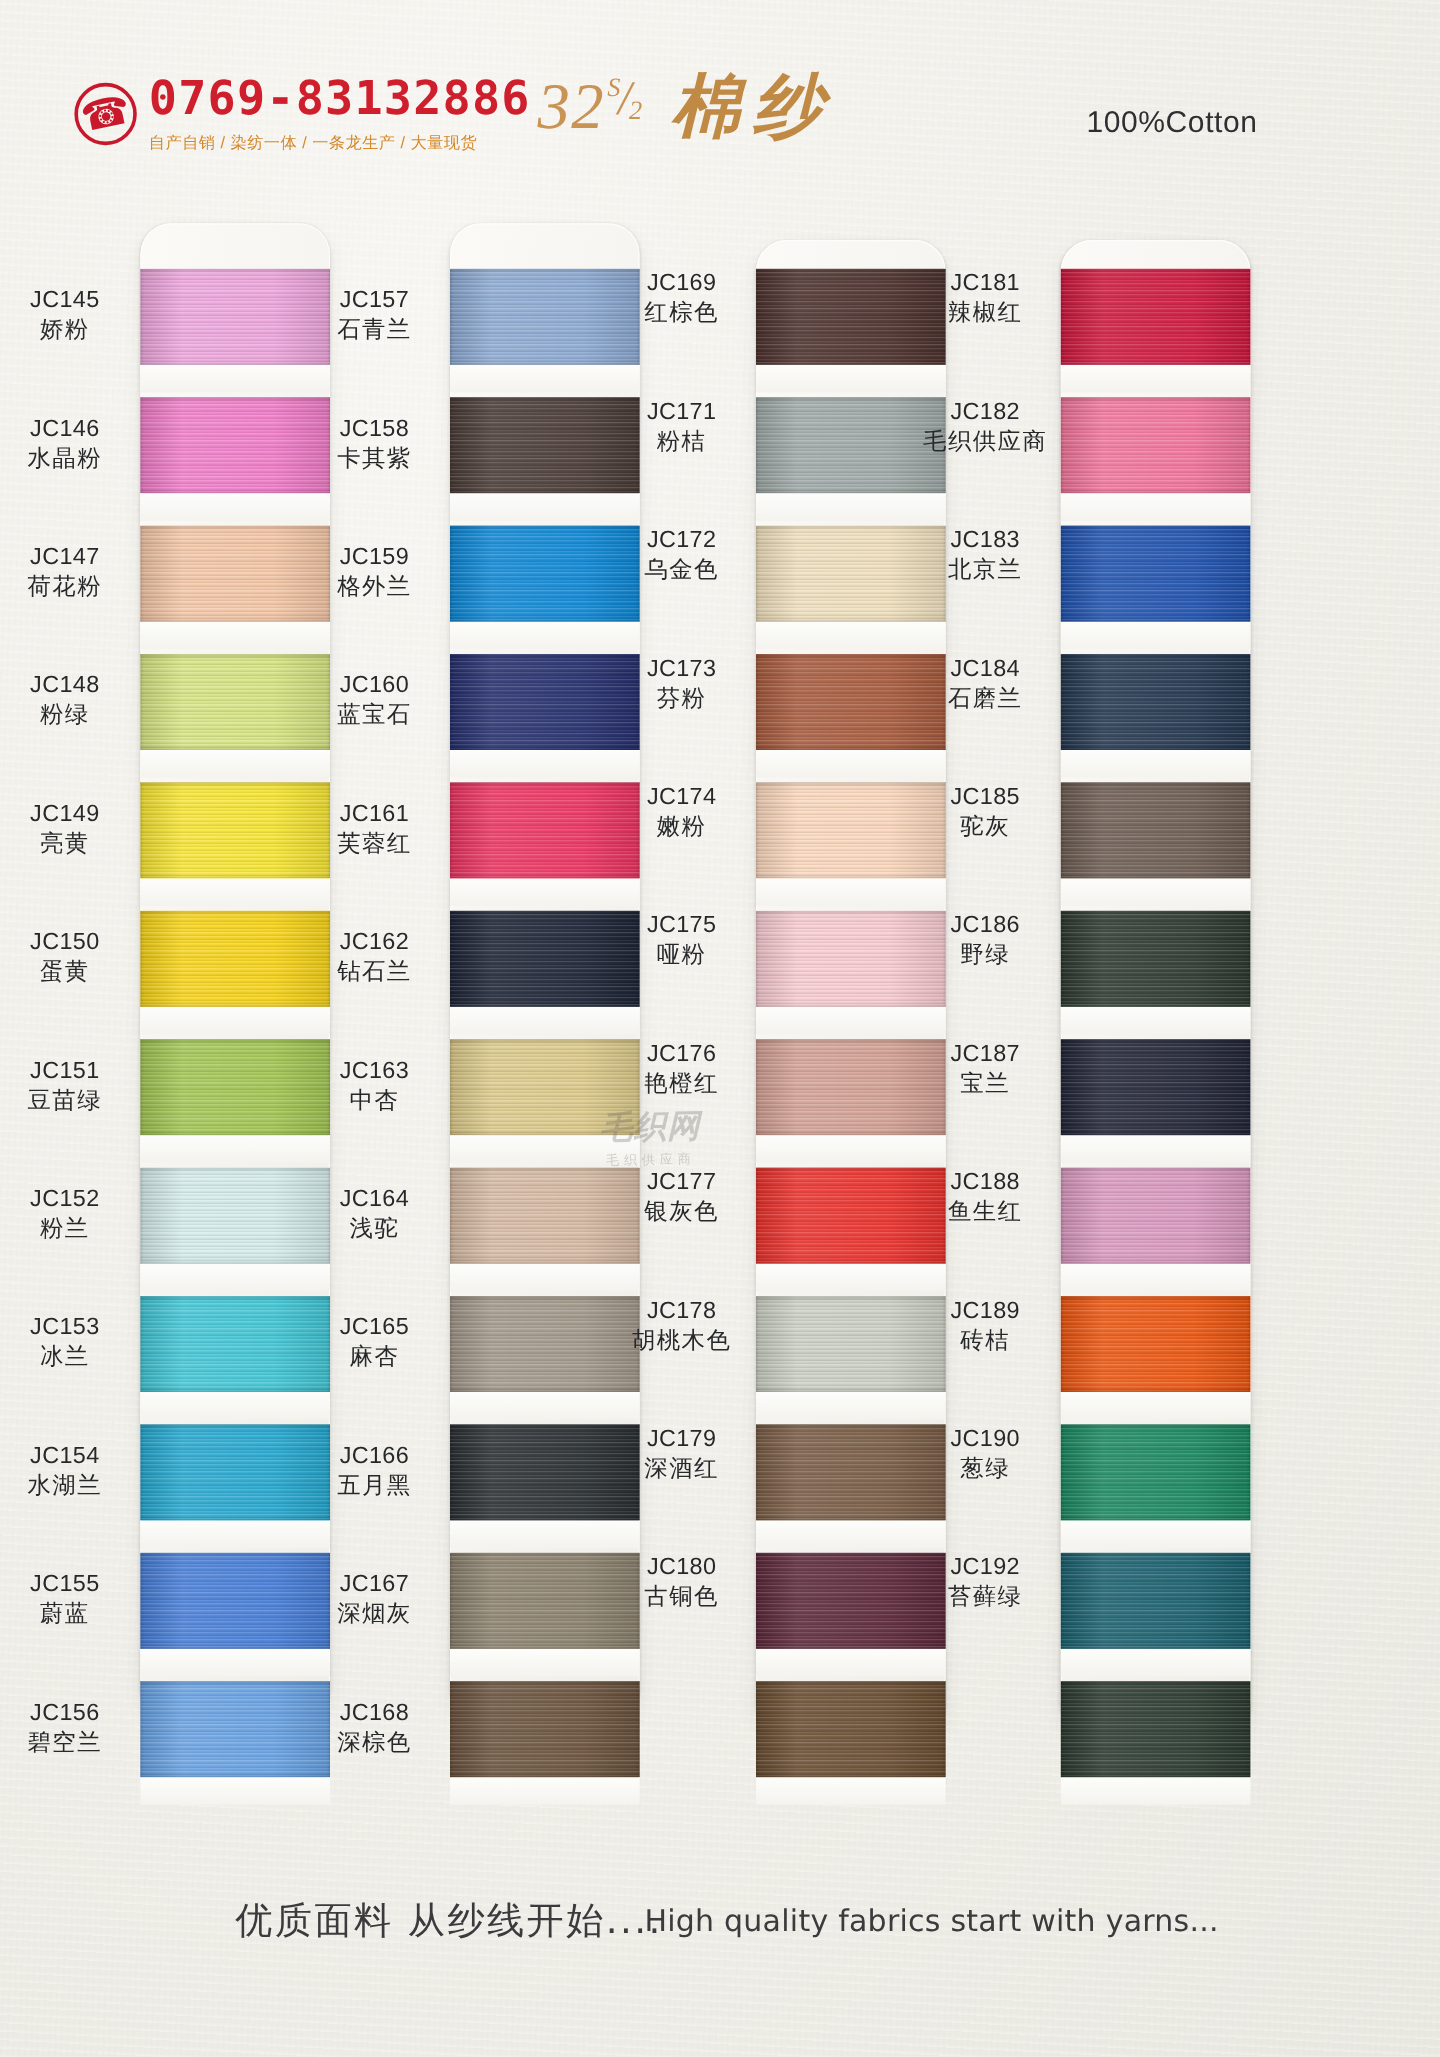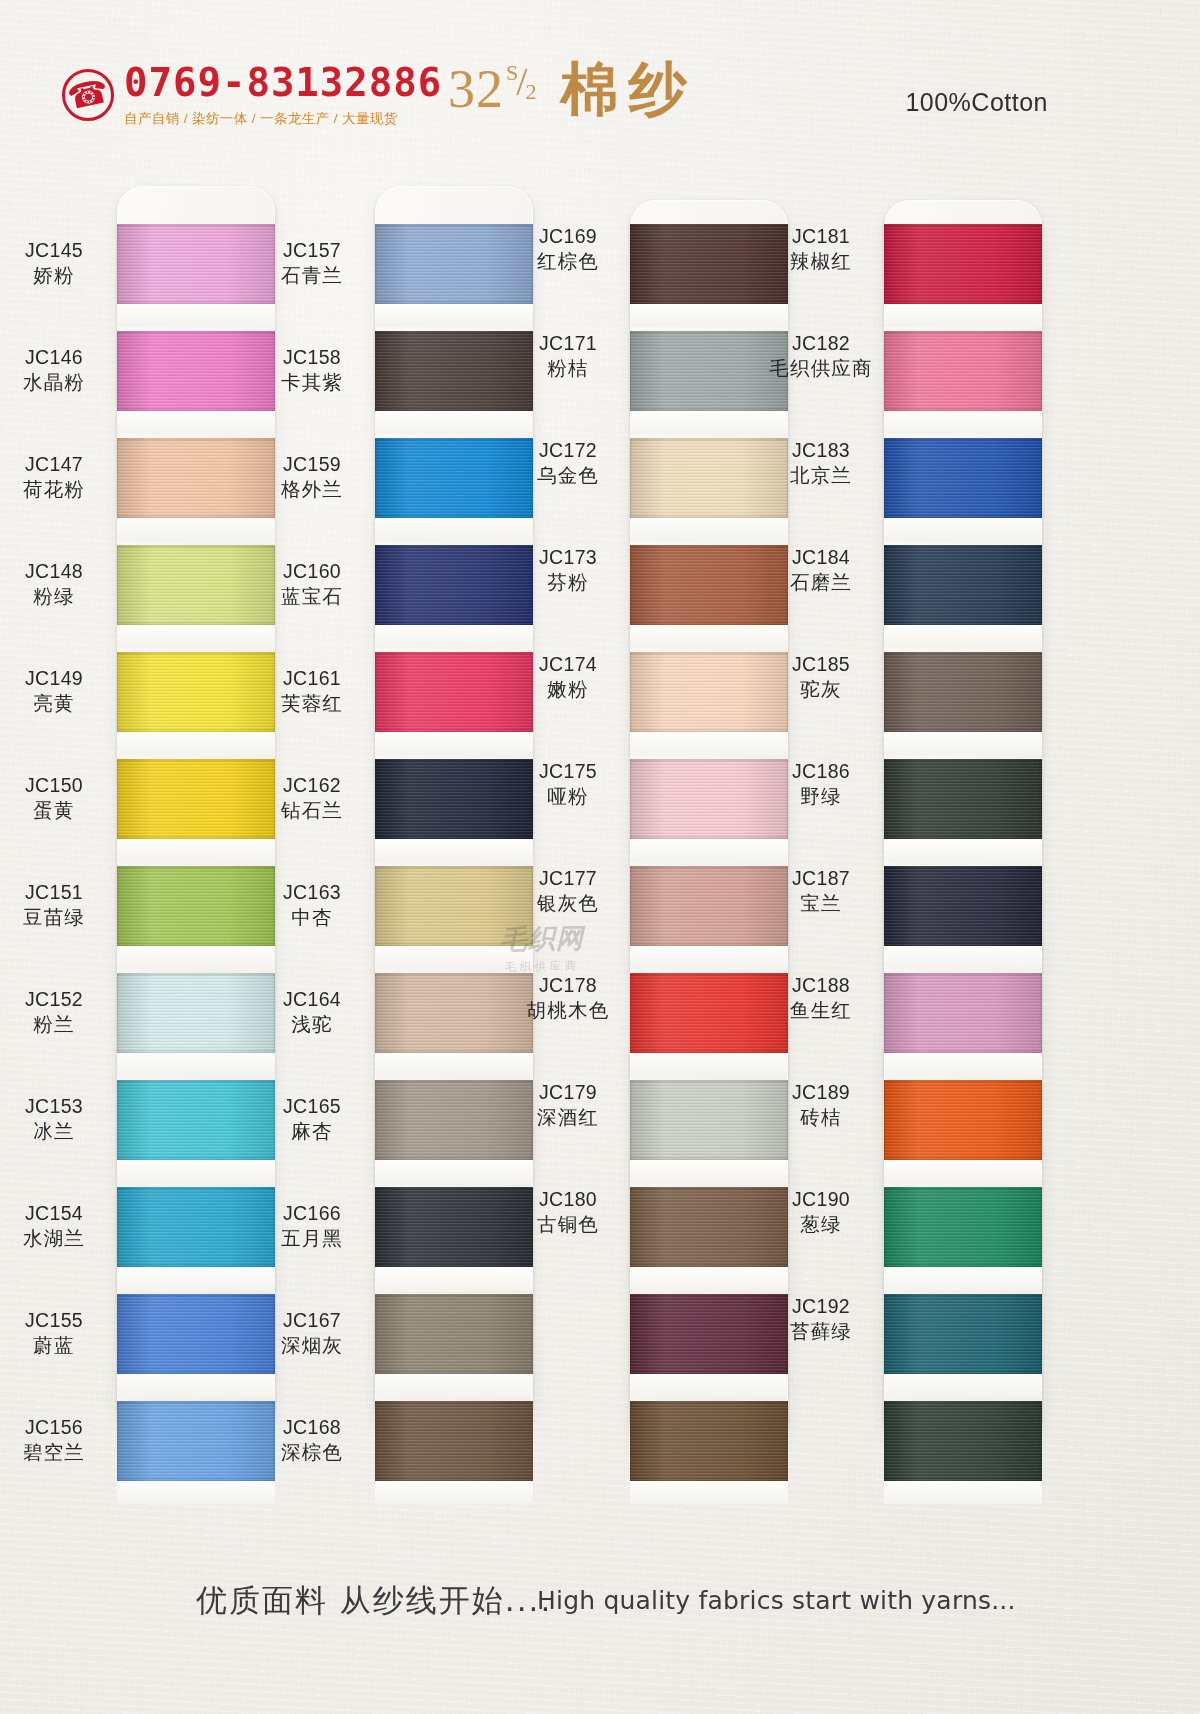--- a/index.html
+++ b/index.html
@@ -51,7 +51,7 @@
     letter-spacing: 0.4px; white-space: nowrap;
   }
 
-  .title-block { position: absolute; left: 448px; top: 60px; display: flex; align-items: center; }
+  .title-block { position: absolute; left: 448px; top: 60px; display: flex; align-items: center; font-style: italic; }
   .count-num {
     font-family: "Liberation Serif", "DejaVu Serif", serif;
     font-size: 54px; color: #c89354; letter-spacing: 1px; line-height: 1;

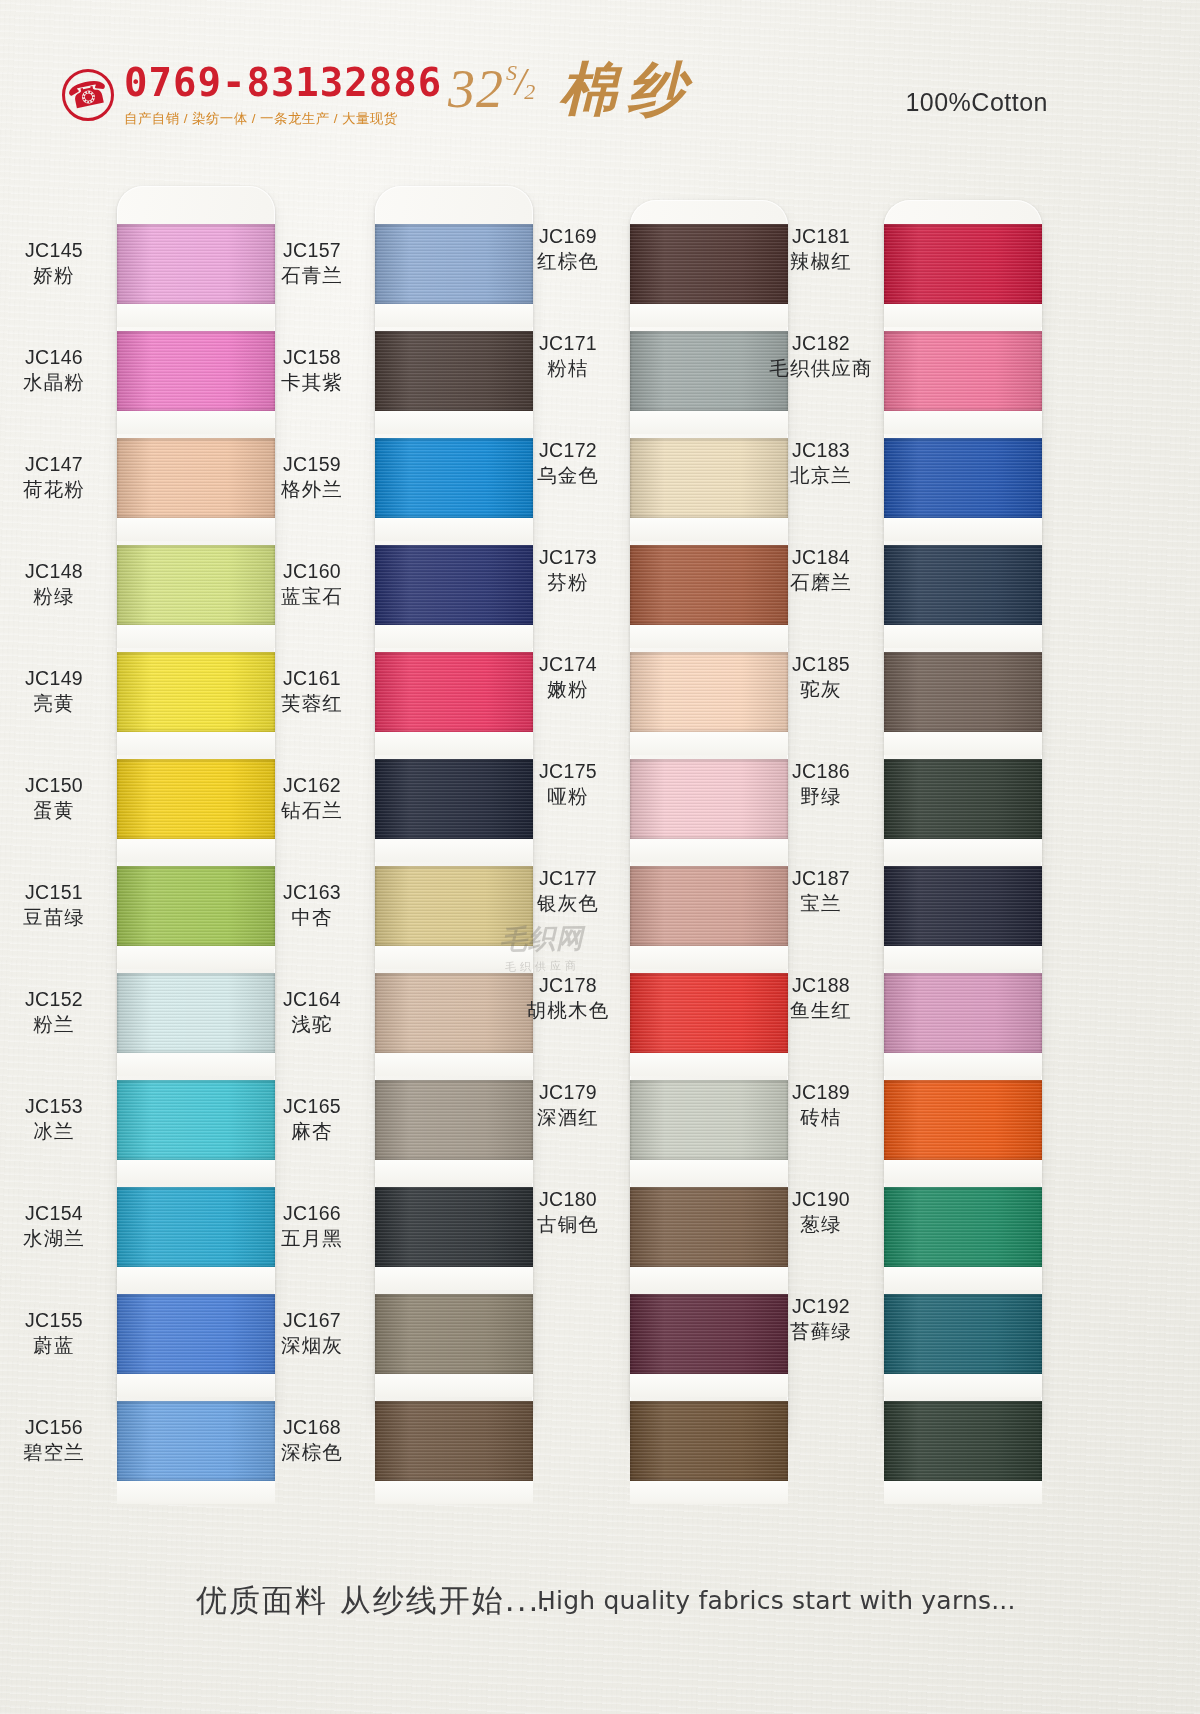--- a/index.html
+++ b/index.html
@@ -528,6 +528,10 @@
           <div class="name">哑粉</div>
         </div>
         <div class="lbl">
+          <div class="code">JC176</div>
+          <div class="name">艳橙红</div>
+        </div>
+        <div class="lbl">
           <div class="code">JC177</div>
           <div class="name">银灰色</div>
         </div>

